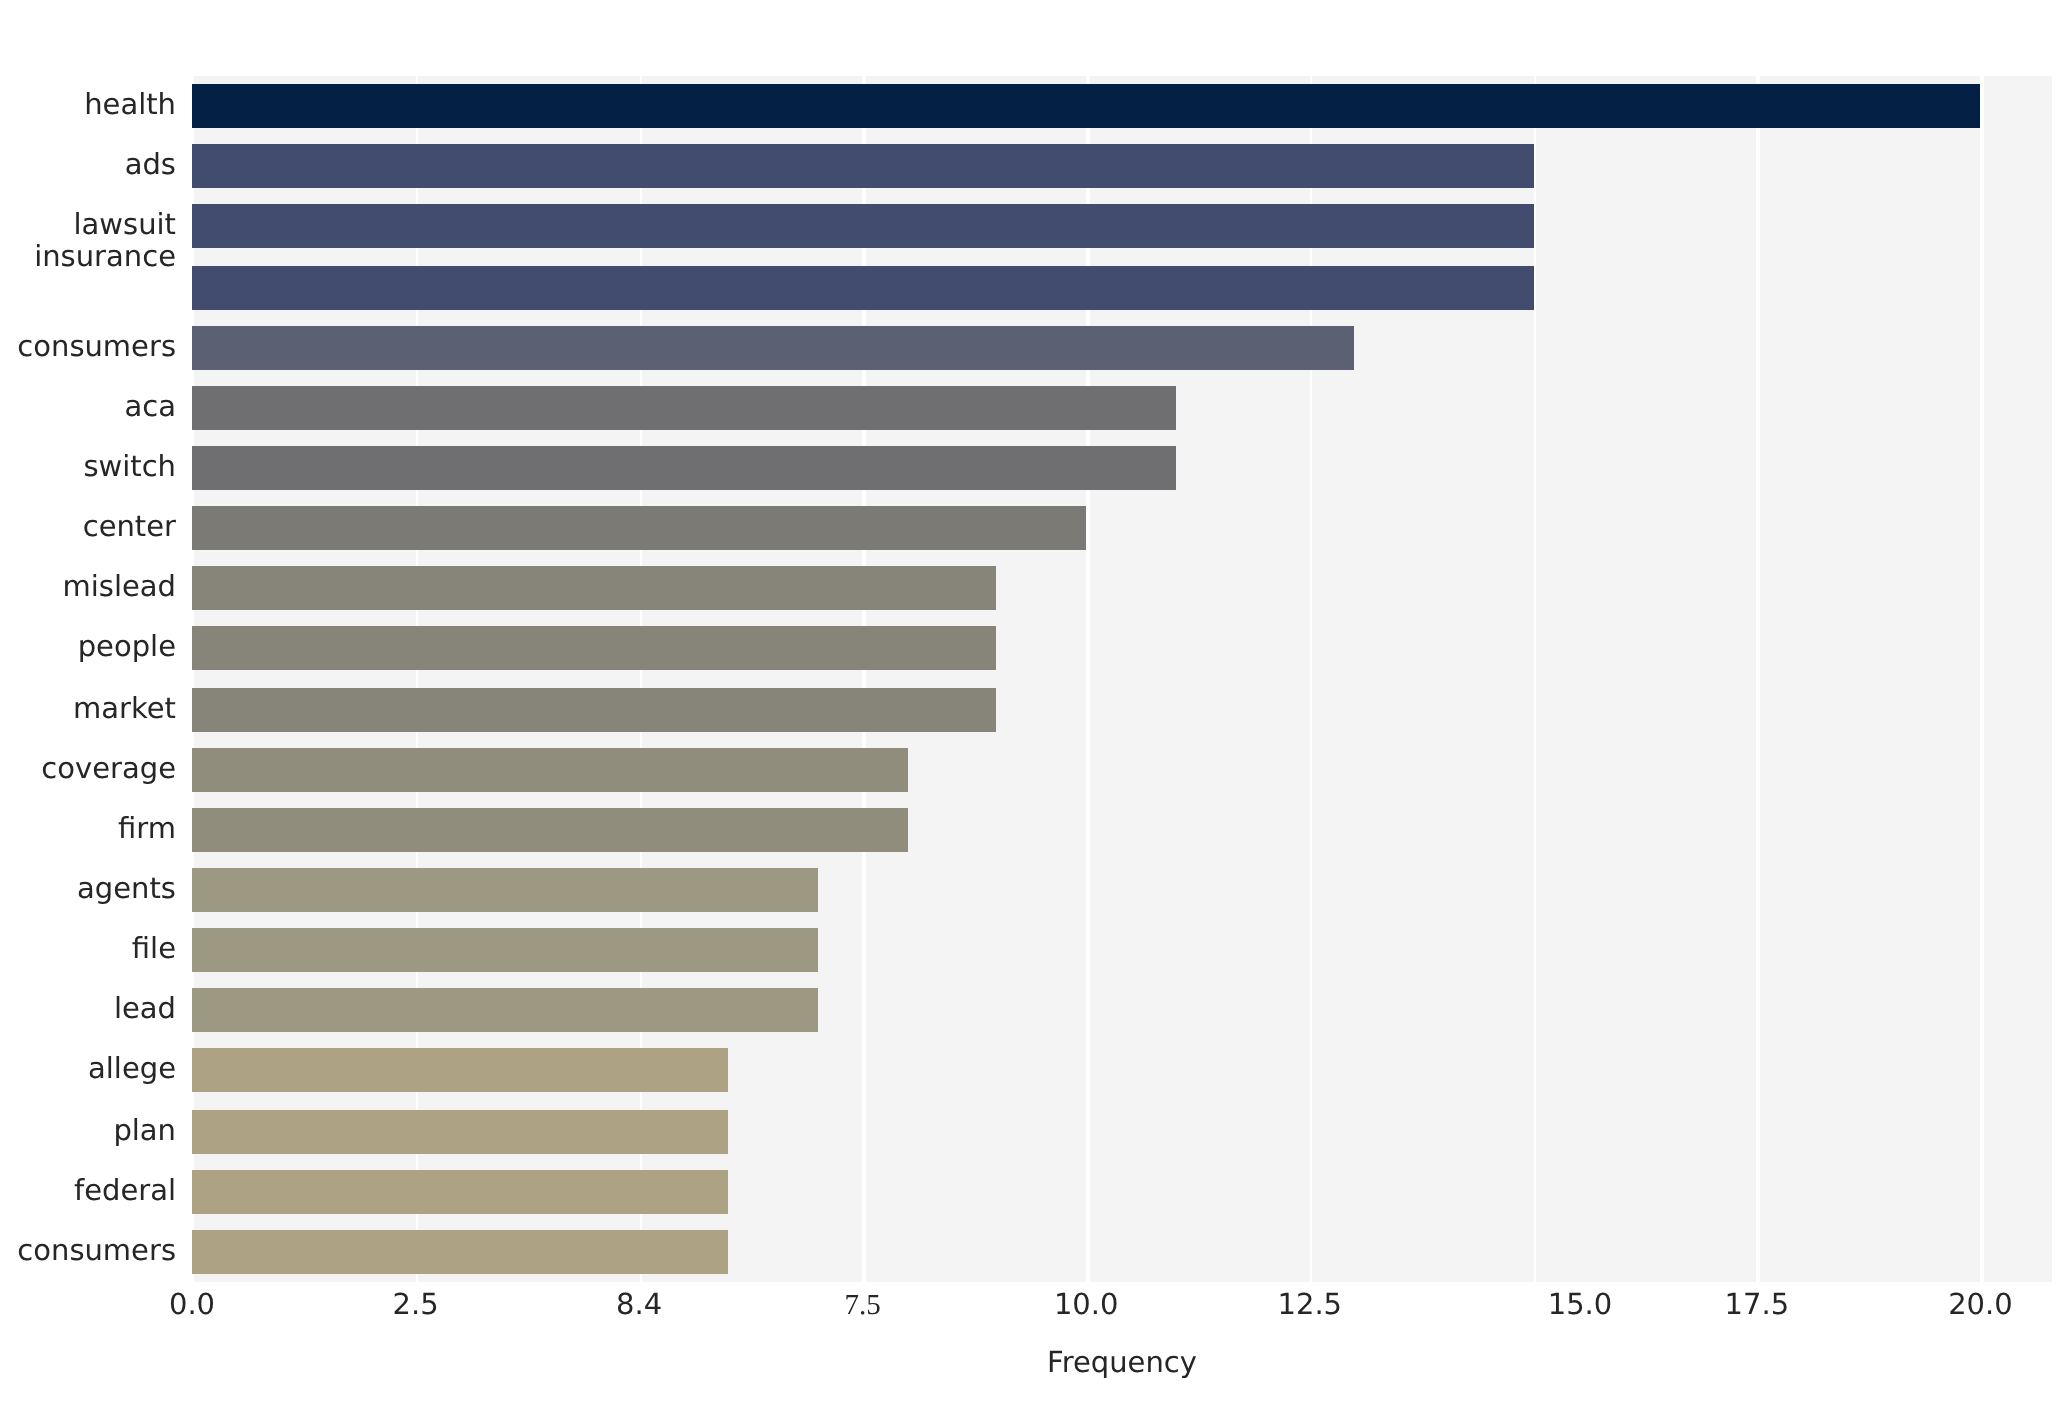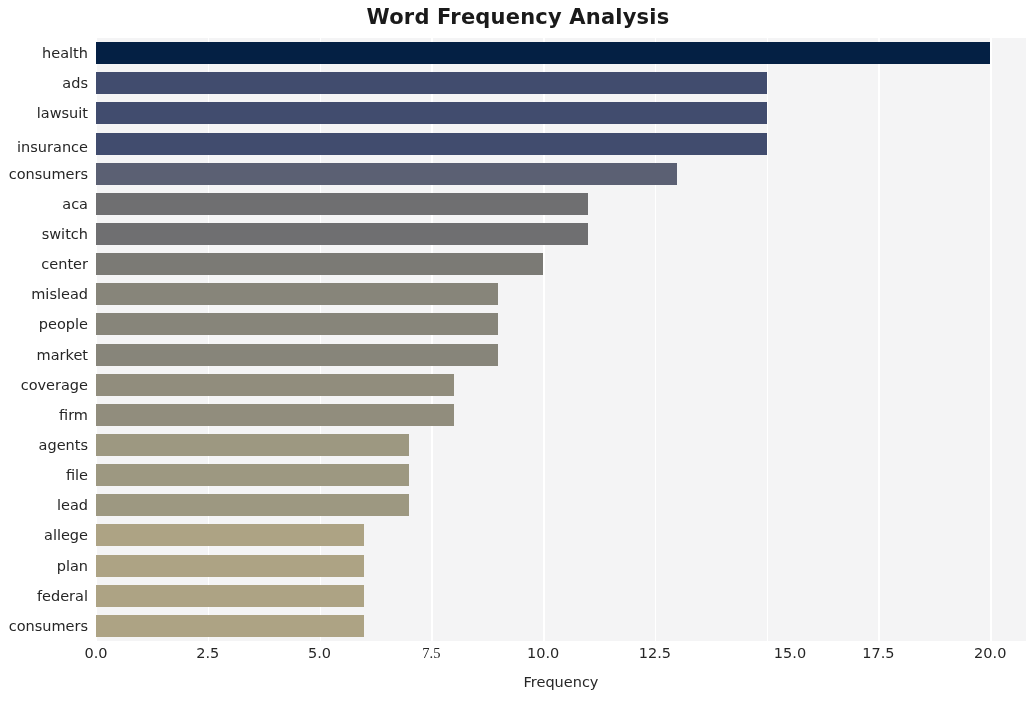--- a/index.html
+++ b/index.html
@@ -117,7 +117,6 @@
 
 <div id="figure">
 
-  <div id="chart-title">Word Frequency Analysis</div>
 
   <div id="plot-area">
     <div id="gridlines-layer">

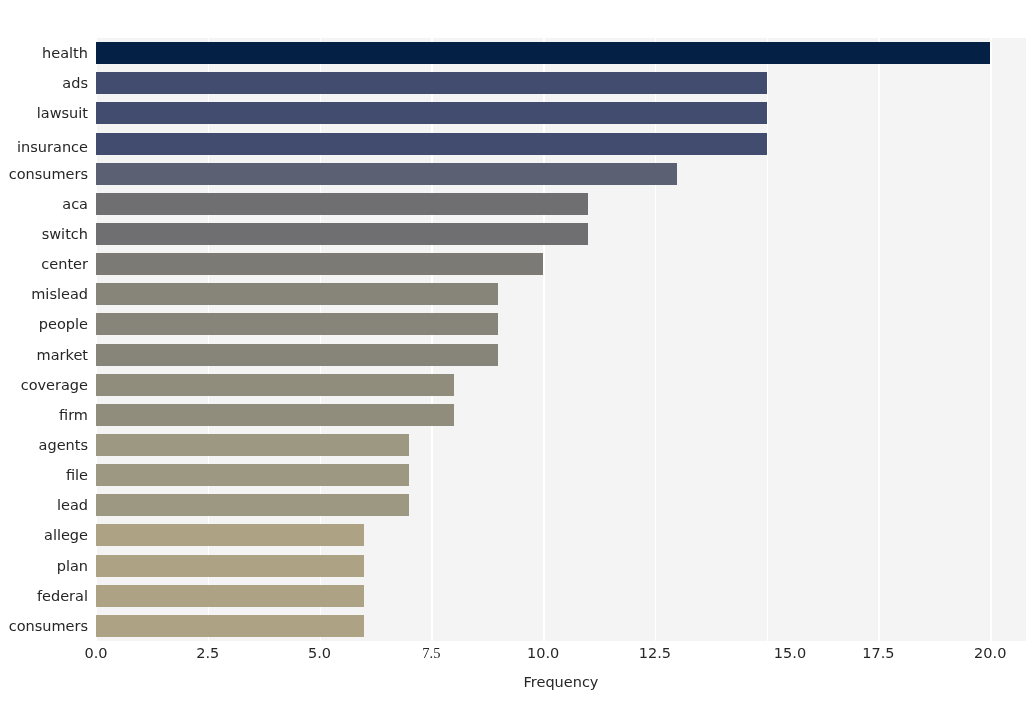--- a/index.html
+++ b/index.html
@@ -198,7 +198,7 @@
       <div class="ylabel" style="top: 0px; height: 30.15px; line-height: 30.15px;">health</div>
       <div class="ylabel" style="top: 30.15px; height: 30.15px; line-height: 30.15px;">ads</div>
       <div class="ylabel" style="top: 60.3px; height: 30.15px; line-height: 30.15px;">lawsuit</div>
-      <div class="ylabel" style="top: 94px; height: 30.15px; line-height: 30.15px;">insurance</div>
+      <div class="ylabel" style="top: 76px; height: 30.15px; line-height: 30.15px;">insurance</div>
       <div class="ylabel" style="top: 120.6px; height: 30.15px; line-height: 30.15px;">consumers</div>
       <div class="ylabel" style="top: 150.75px; height: 30.15px; line-height: 30.15px;">aca</div>
       <div class="ylabel" style="top: 180.9px; height: 30.15px; line-height: 30.15px;">switch</div>

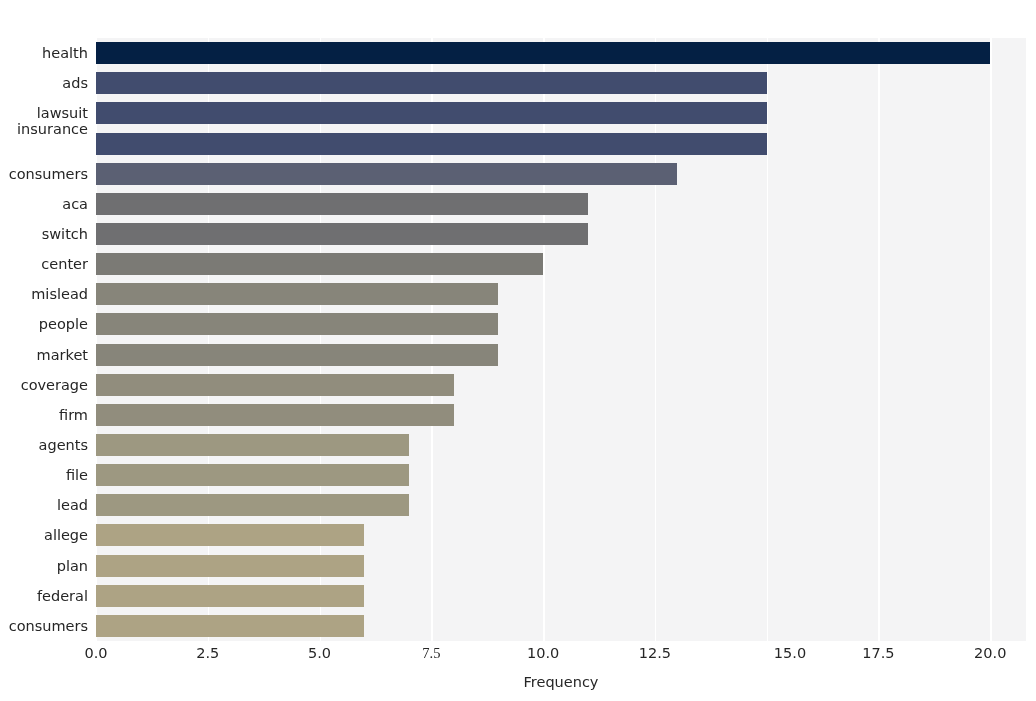--- a/index.html
+++ b/index.html
@@ -220,7 +220,7 @@
   <div id="xlabels-layer">
       <div class="xlabel" style="left: 0px;">0.0</div>
       <div class="xlabel" style="left: 111.779px;">2.5</div>
-      <div class="xlabel" style="left: 223.558px;">5.0</div>
+      <div class="xlabel" style="left: 223.558px;">8.4</div>
       <div class="xlabel" style="left: 335.337px; font-family: Liberation Serif, serif;">7.5</div>
       <div class="xlabel" style="left: 447.115px;">10.0</div>
       <div class="xlabel" style="left: 558.894px;">12.5</div>

